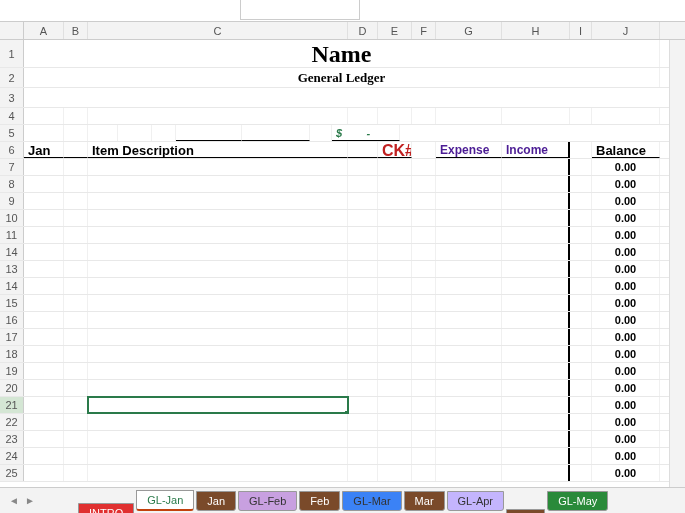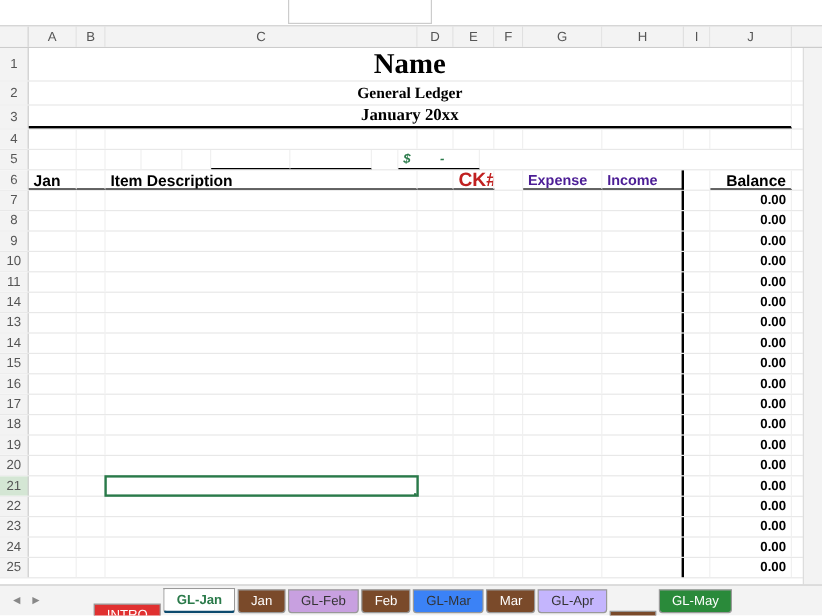--- a/index.html
+++ b/index.html
@@ -77,7 +77,6 @@
   </div>
   <div class="row med">
     <div class="rh">3</div>
-    <div class="cell merged sub2 thick-b" style="width:636px">January 20xx</div>
   </div>
   <div class="row">
     <div class="rh">4</div>

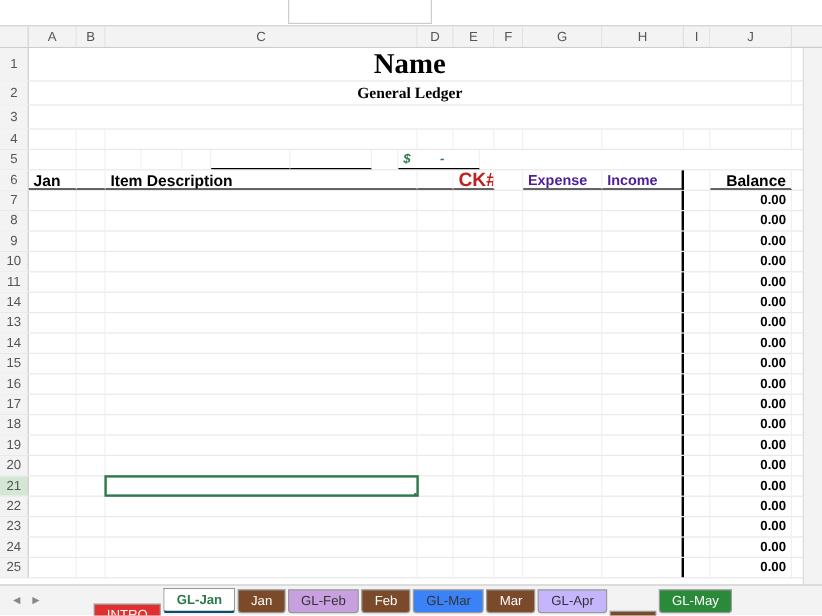--- a/index.html
+++ b/index.html
@@ -114,7 +114,7 @@
     <div class="cell cG hdr-blue thin-b">Expense</div>
     <div class="cell cH hdr-blue thin-b thick-r">Income</div>
     <div class="cell cI"></div>
-    <div class="cell cJ hdr thin-b" style="text-align:right">Balance</div>
+    <div class="cell cJ hdr thin-b" style="text-align:left">Balance</div>
   </div>
 
   <div id="data-rows">

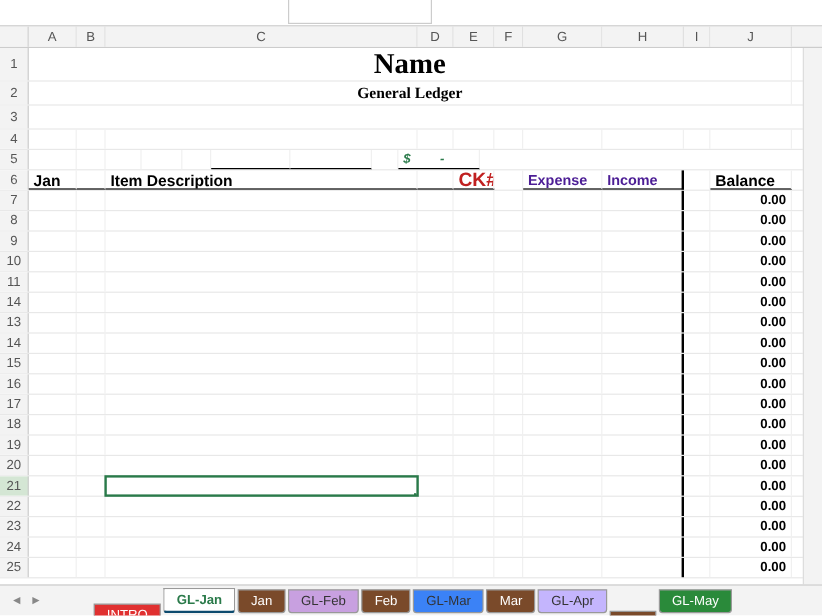--- a/index.html
+++ b/index.html
@@ -31,7 +31,7 @@
 .hdr-blue { font-weight: bold; color: #4c1d95; font-size: 12px; }
 .hdr-red { font-weight: bold; color: #c02020; font-size: 16px; }
 .dollar { font-style: italic; font-weight: bold; color: #2a7a4a; }
-.bal { text-align: right; font-weight: bold; }
+.bal { text-align: center; font-weight: bold; }
 .thick-b { border-bottom: 2px solid #000 !important; }
 .thin-b { border-bottom: 1px solid #000 !important; }
 .thick-r { border-right: 2px solid #000 !important; }

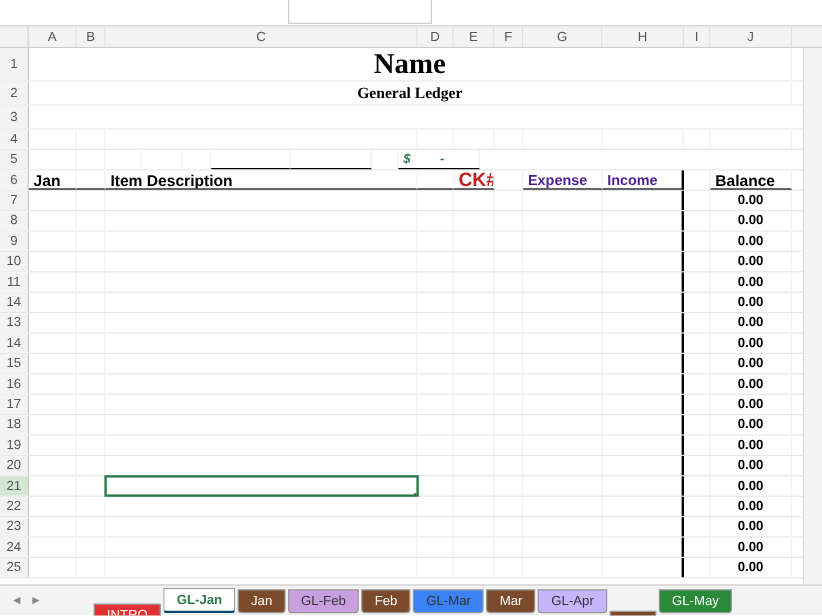--- a/index.html
+++ b/index.html
@@ -41,7 +41,7 @@
 .nav-btn { width: 16px; height: 16px; display: flex; align-items: center; justify-content: center; color: #888; cursor: pointer; font-size: 10px; }
 .tabs { display: flex; gap: 2px; margin-left: 40px; align-items: center; }
 .tab { padding: 3px 10px; font-size: 11px; border: 1px solid #999; border-radius: 0 0 3px 3px; cursor: pointer; color: #fff; font-weight: normal; }
-.tab.active { border-bottom: 2px solid #0c4a6e; background: #fff !important; color: #2a7a4a !important; font-weight: bold; }
+.tab.active { border-bottom: 2px solid #c2410c; background: #fff !important; color: #2a7a4a !important; font-weight: normal; }
 .merged { display: flex; align-items: center; justify-content: center; }
 .scroll-r { position: absolute; right: 0; top: 40px; bottom: 26px; width: 16px; background: #f3f3f3; border-left: 1px solid #ddd; }
 </style>

